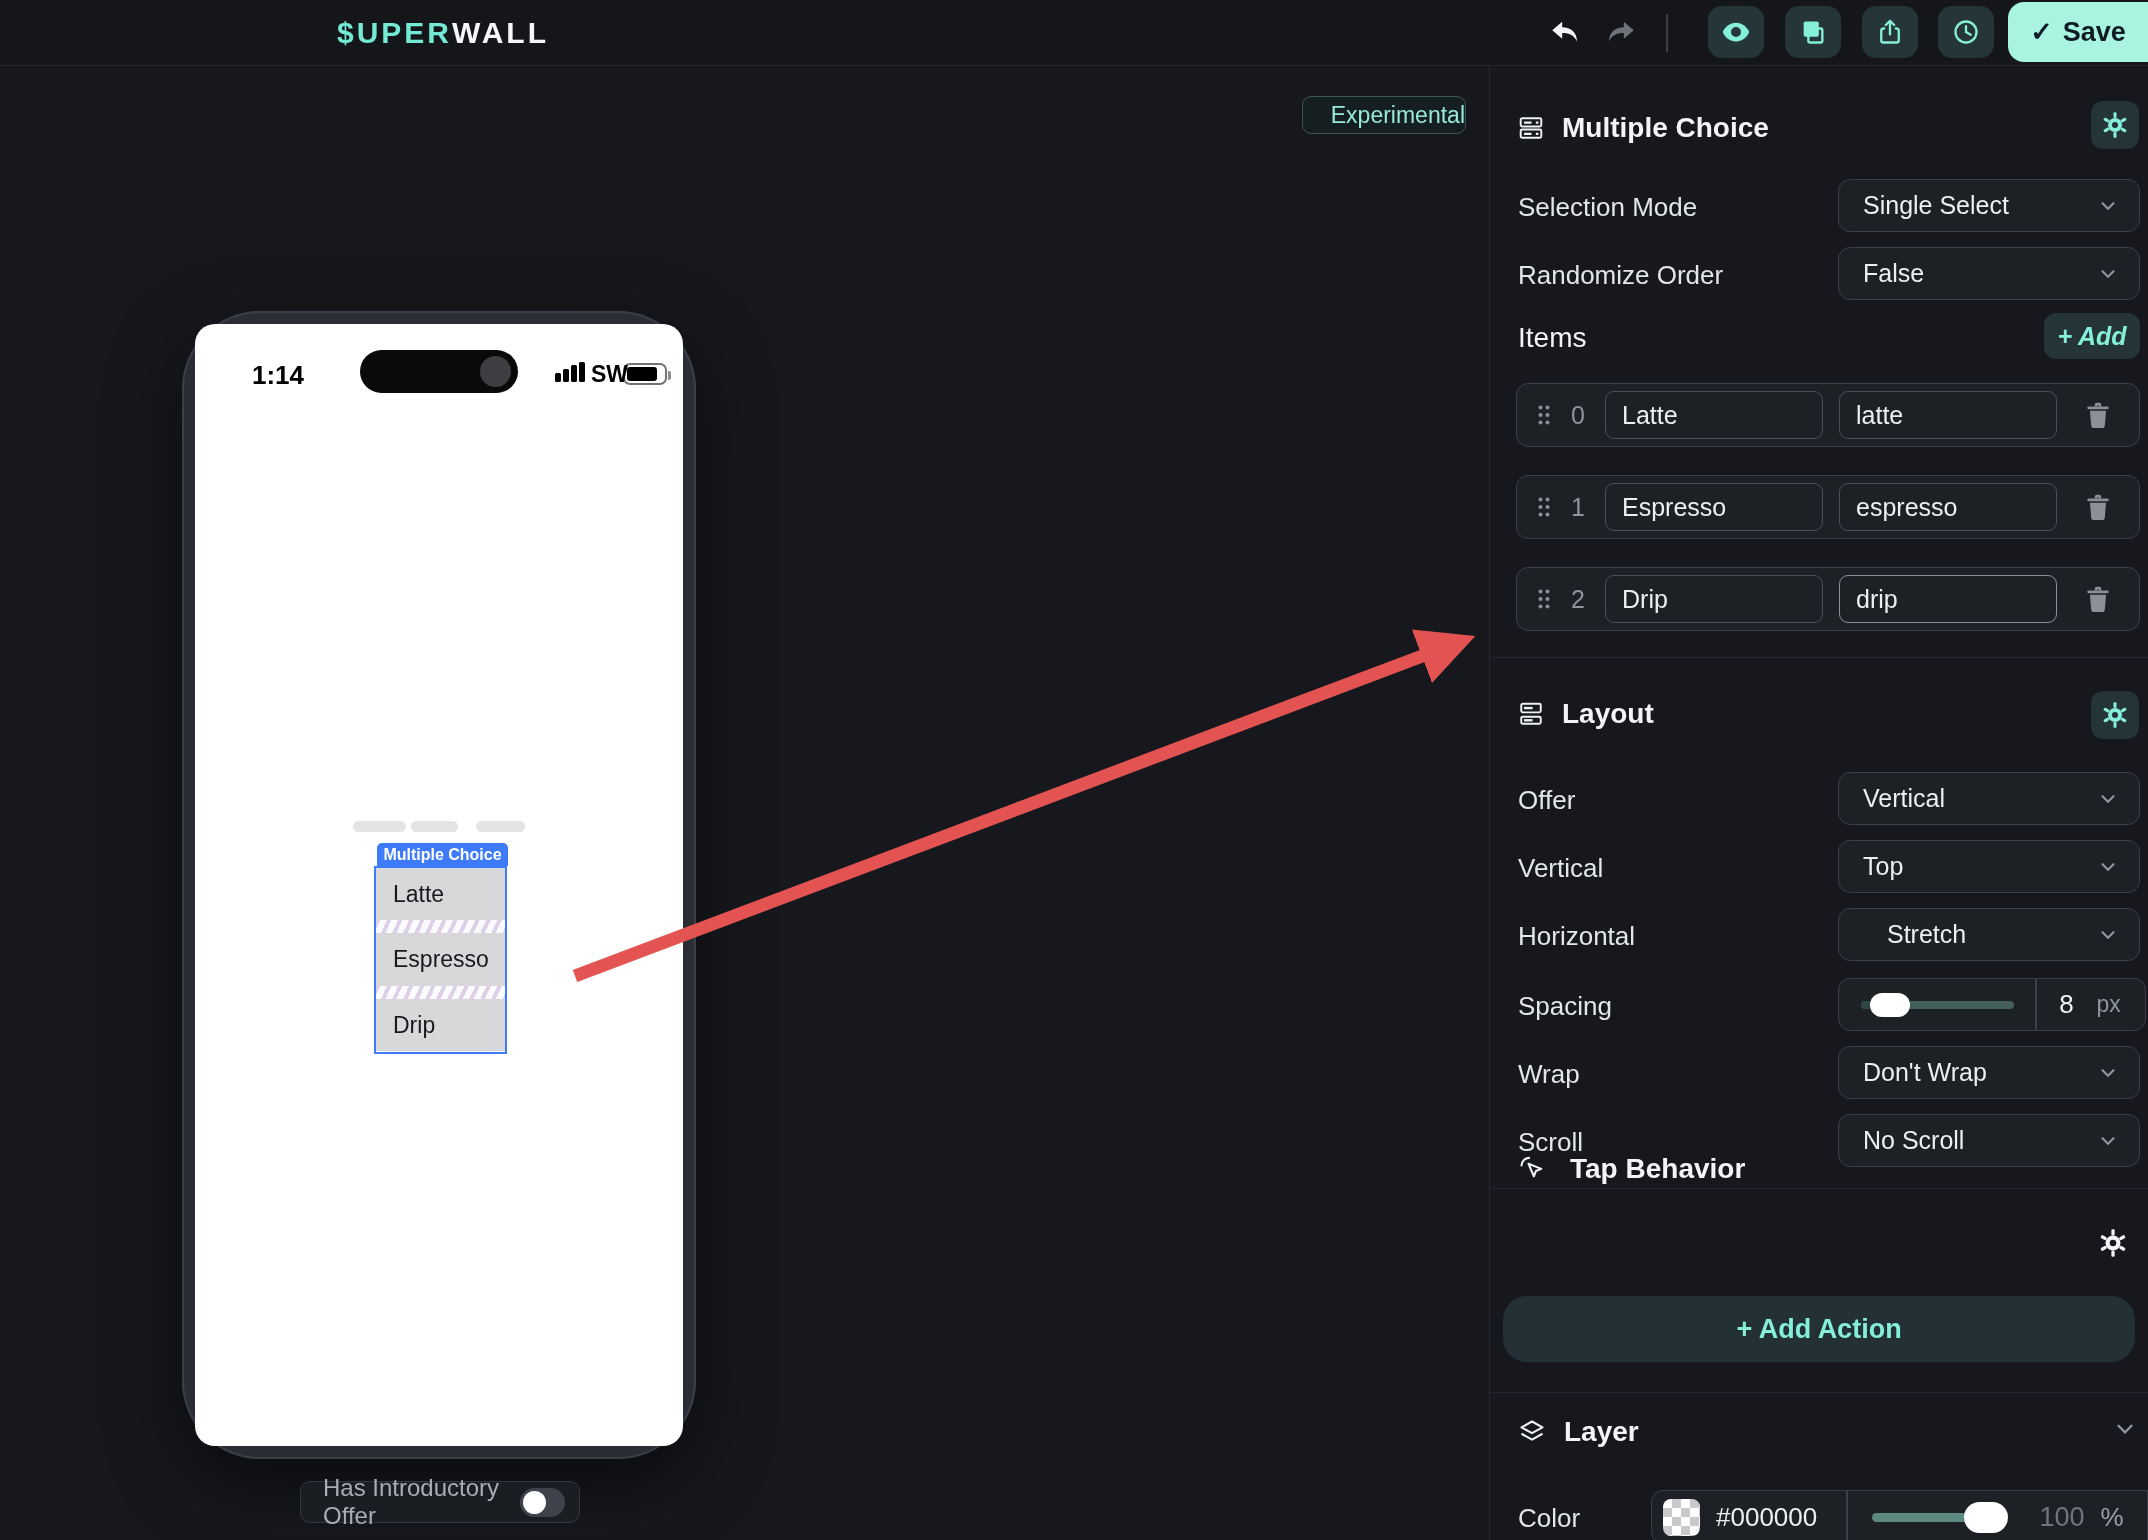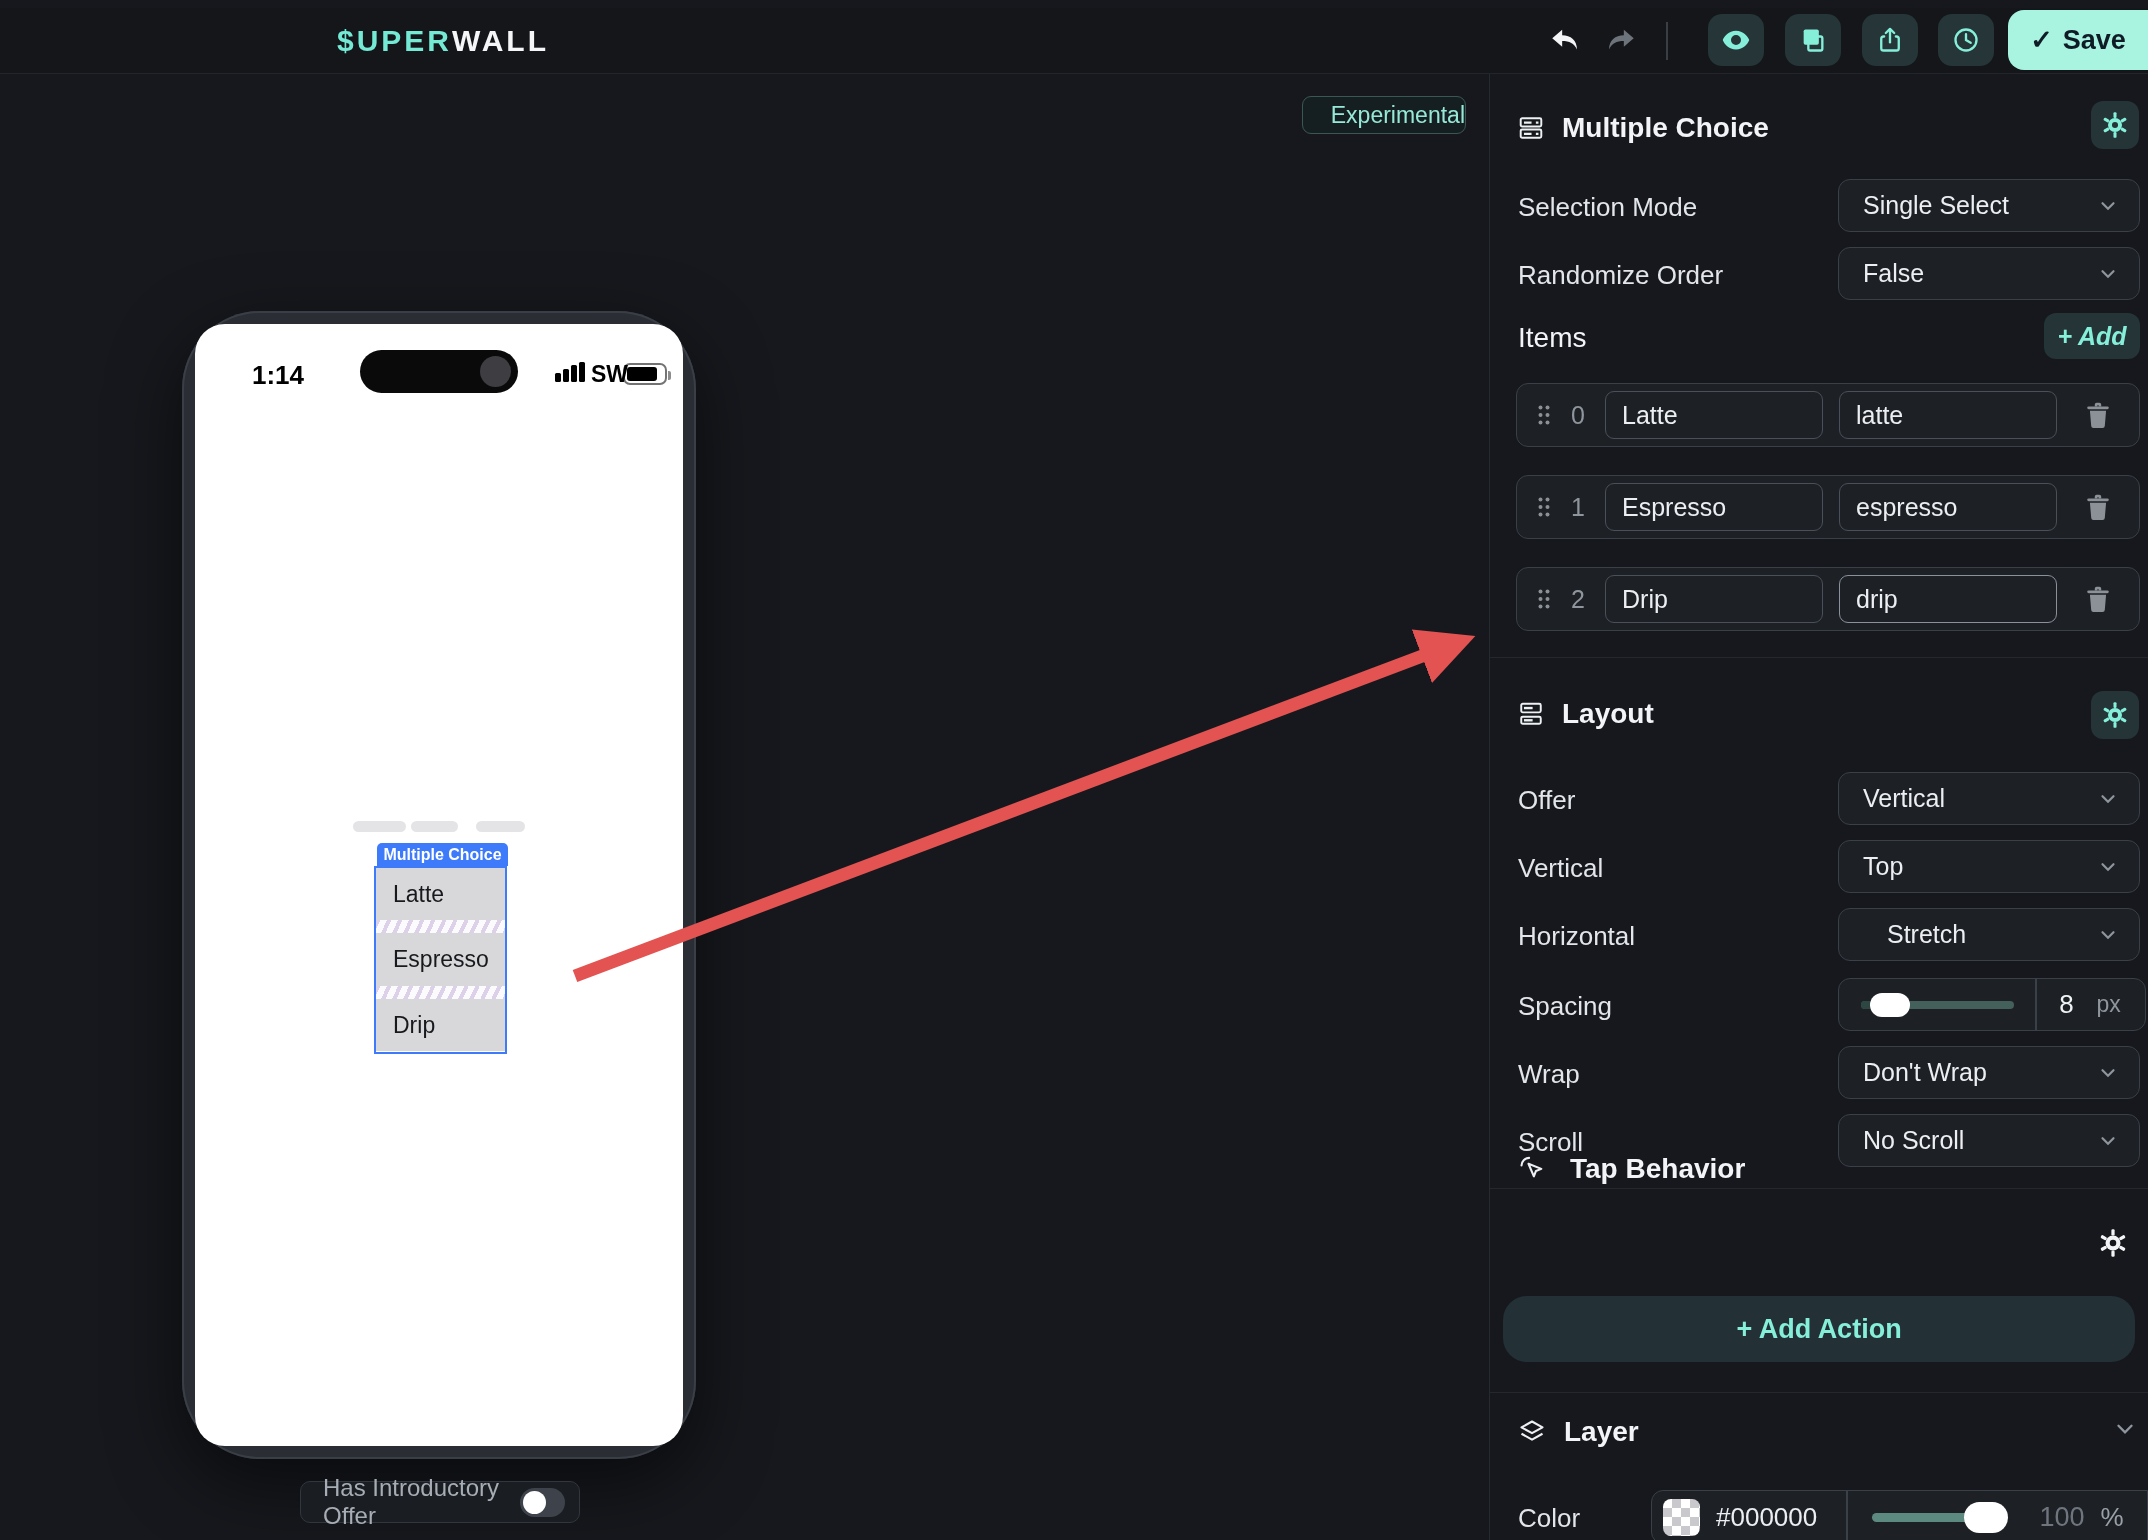--- a/index.html
+++ b/index.html
@@ -9,7 +9,7 @@
     background:#16181d; font-family:"Liberation Sans", sans-serif; color:#e6e9ed;
   }
   
-  .topbar { position:absolute; left:0; top:8px; width:2148px; height:66px;
+  .topbar { position:absolute; left:0; top:0; width:2148px; height:66px;
     background:#14161a; border-bottom:1px solid #22252b; z-index:30;padding-left:10px; }
   .logo { position:absolute; left:337px; top:0; height:66px; display:flex; align-items:center;
     font-size:30px; font-weight:800; letter-spacing:3px; }

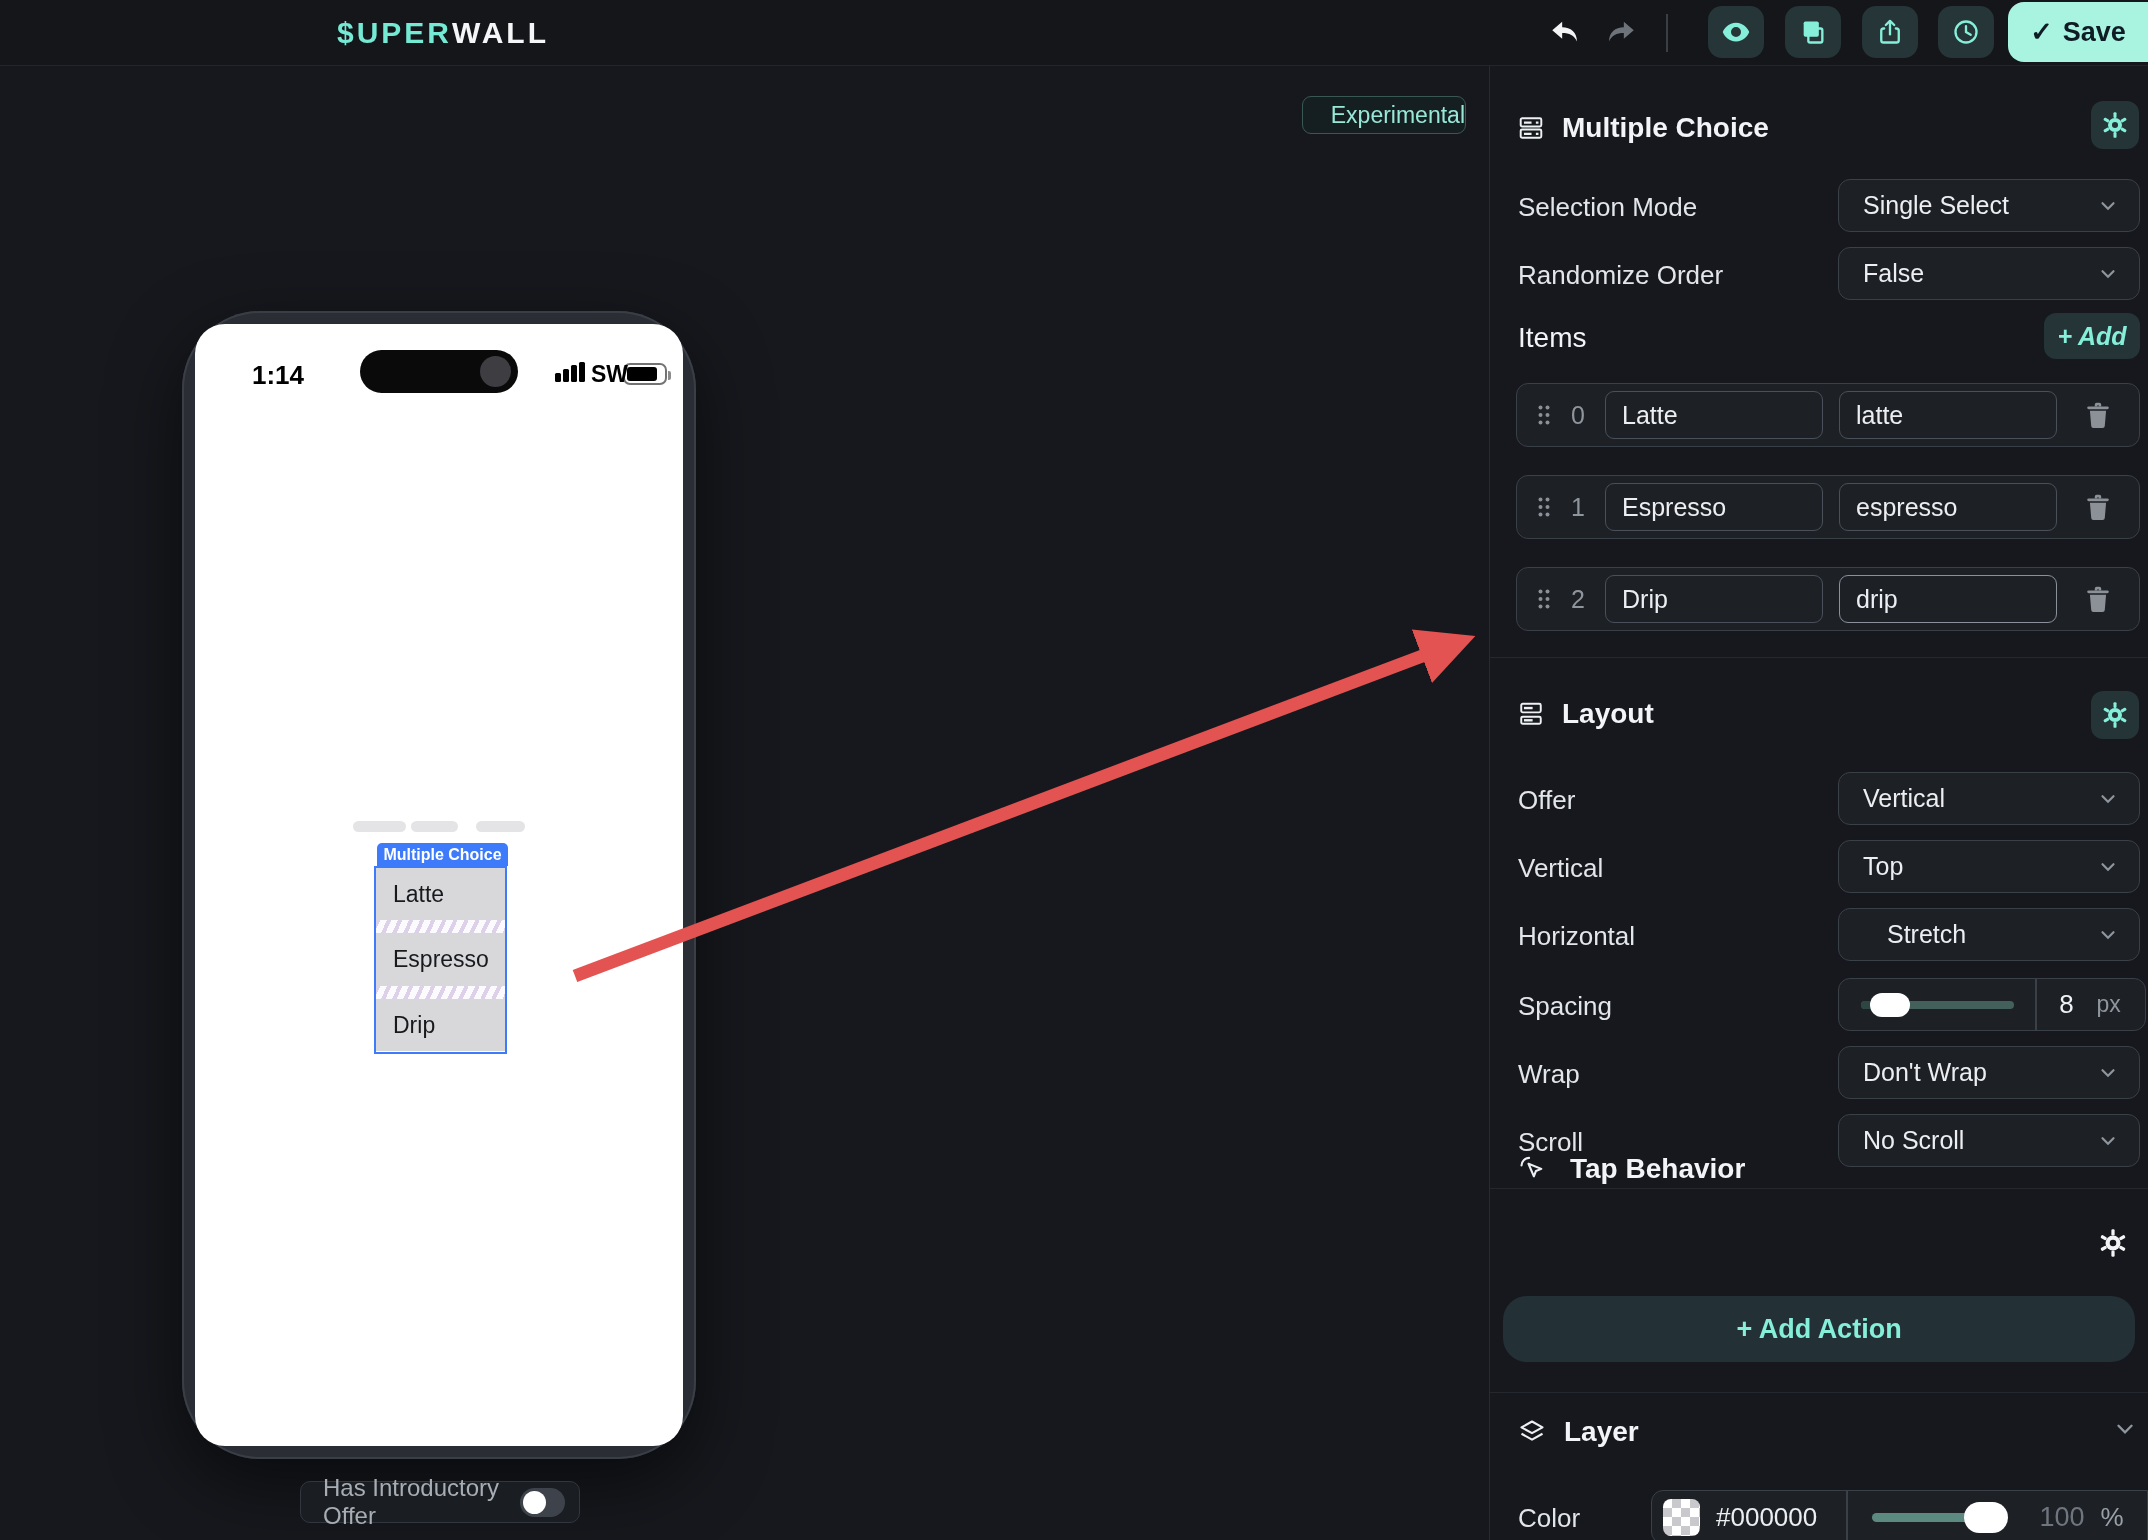--- a/index.html
+++ b/index.html
@@ -31,7 +31,7 @@
   .phone { position:absolute; left:182px; top:311px; width:514px; height:1148px;
     background:#2a2d34; border-radius:78px; box-shadow:0 24px 70px rgba(0,0,0,.55), inset 0 0 0 2px #3a3e46; }
   .screen { position:absolute; left:13px; top:13px; width:488px; height:1122px;
-    background:#ffffff; border-radius:30px; overflow:hidden; color:#111; }
+    background:#ffffff; border-radius:20px; overflow:hidden; color:#111; }
   .ph-time { position:absolute; left:57px; top:36px; font-size:26px; font-weight:700; color:#000; }
   .island { position:absolute; left:165px; top:26px; width:158px; height:43px; border-radius:22px; background:#0a0a0b; }
   .island .cam { position:absolute; right:7px; top:6px; width:31px; height:31px; border-radius:50%; background:#3d3d42; }

